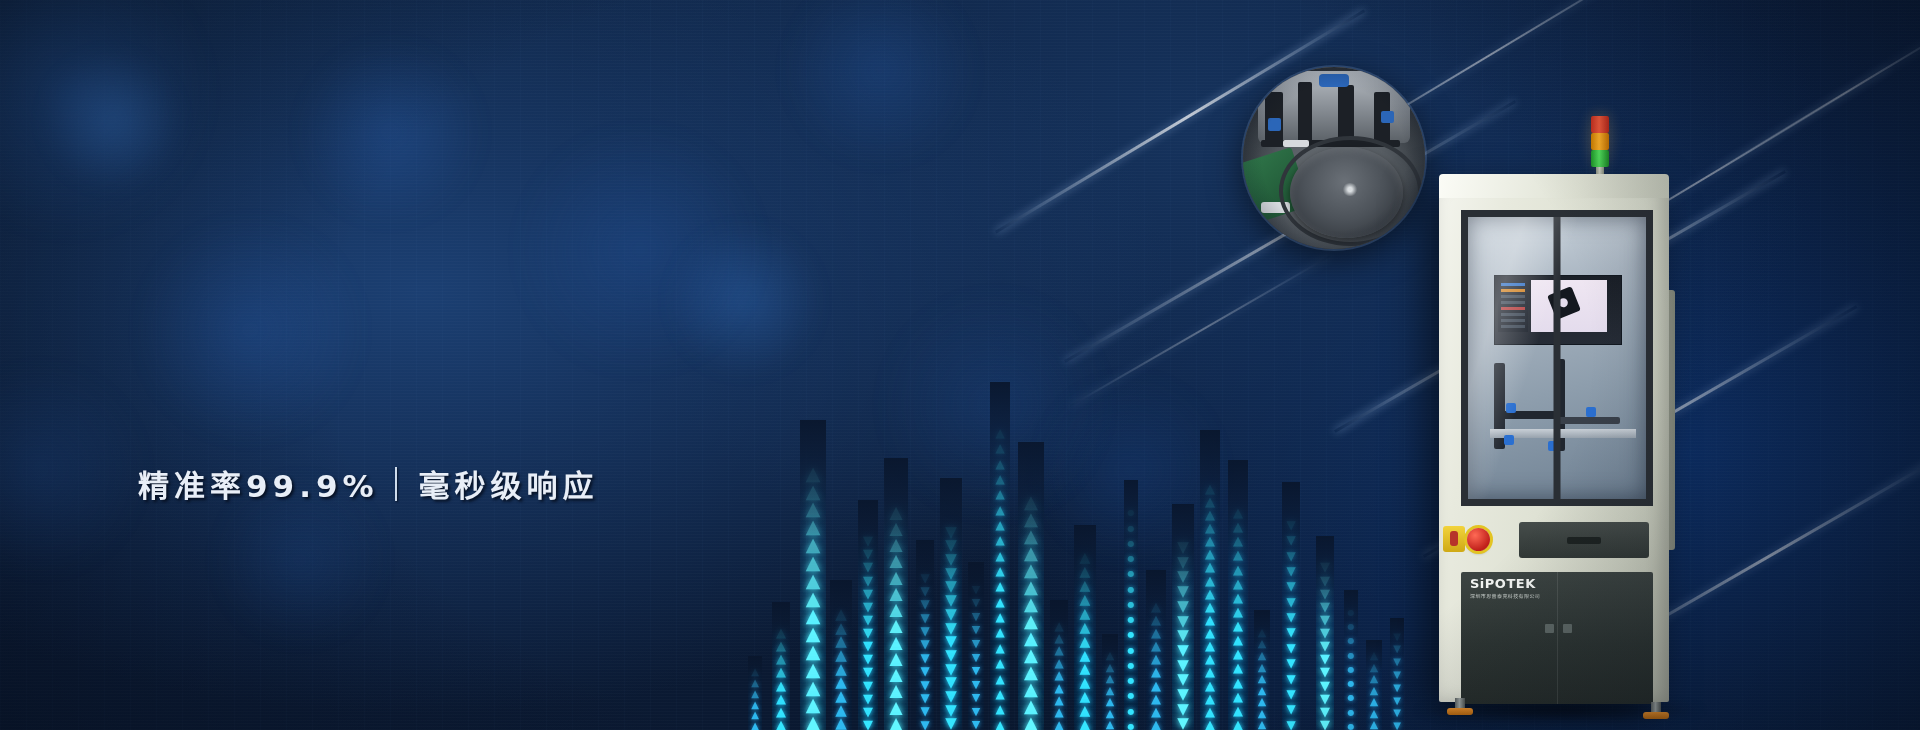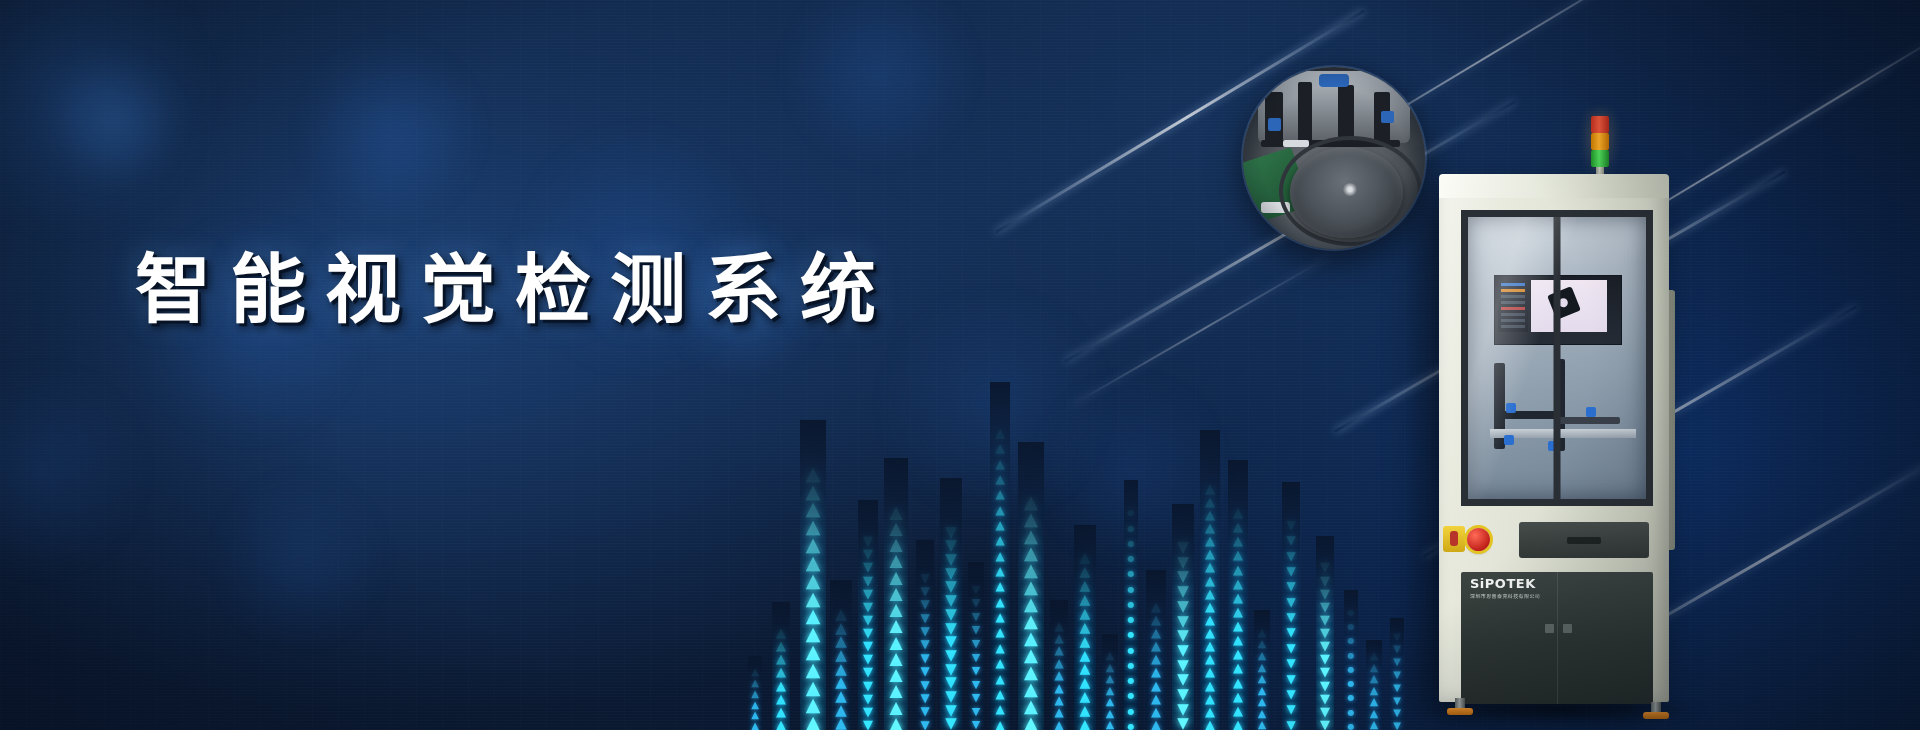--- a/index.html
+++ b/index.html
@@ -802,7 +802,6 @@
 
   <div class="content">
 
-    <div class="headline">智能视觉检测系统</div>
 
 
 

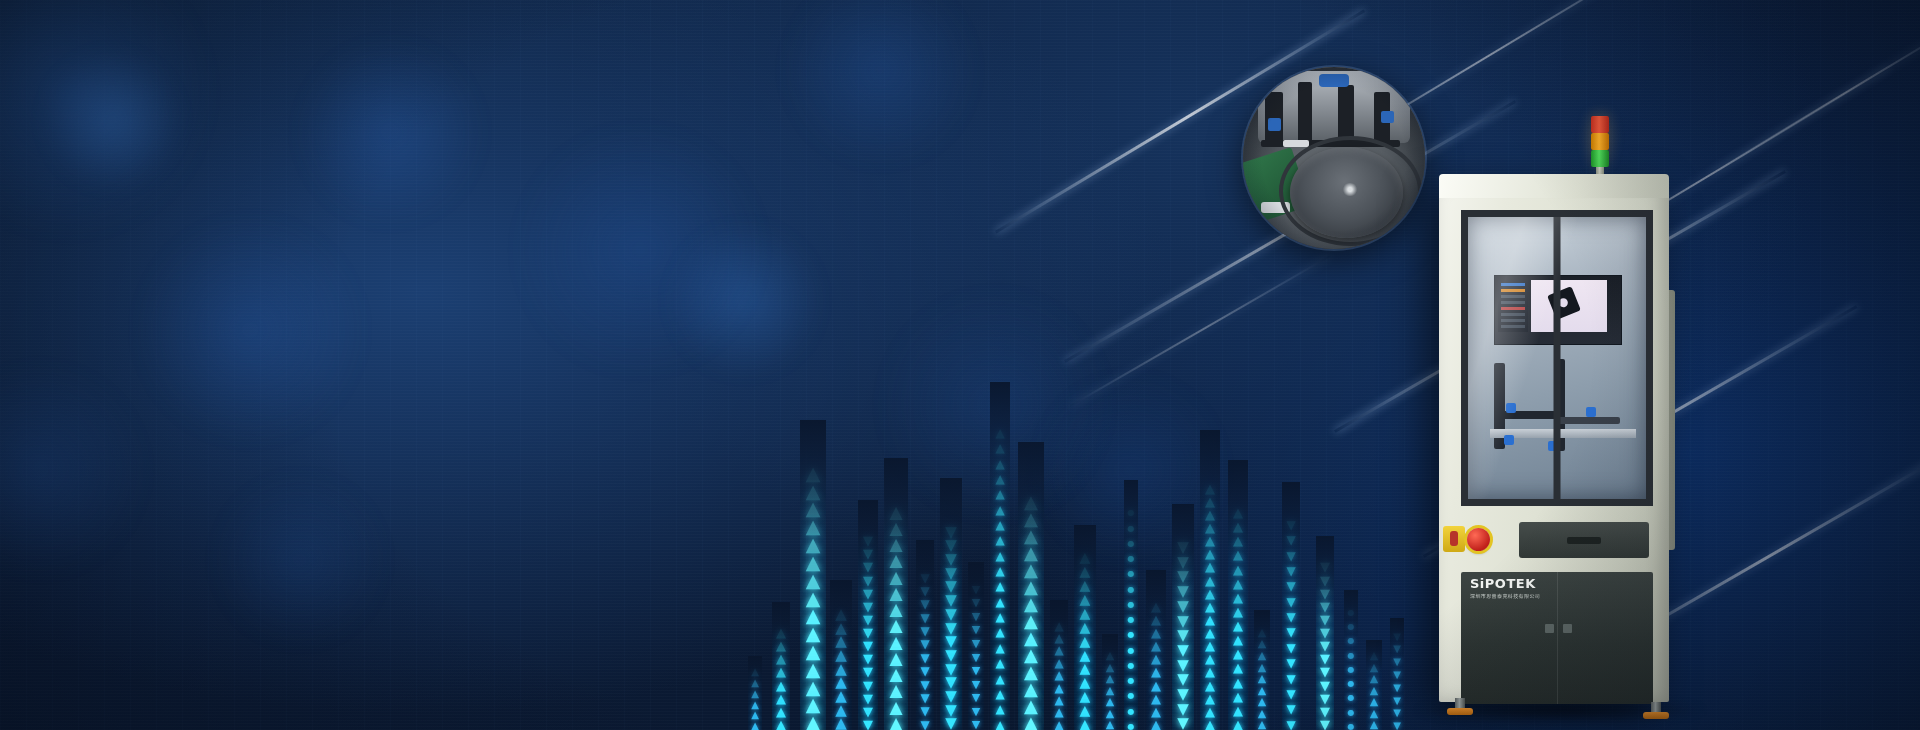--- a/index.html
+++ b/index.html
@@ -804,6 +804,11 @@
 
 
 
+    <div class="subline">
+      <span>精准率99.9%</span>
+      <span class="sep"></span>
+      <span>毫秒级响应</span>
+    </div>
 
   </div>
 </div>

